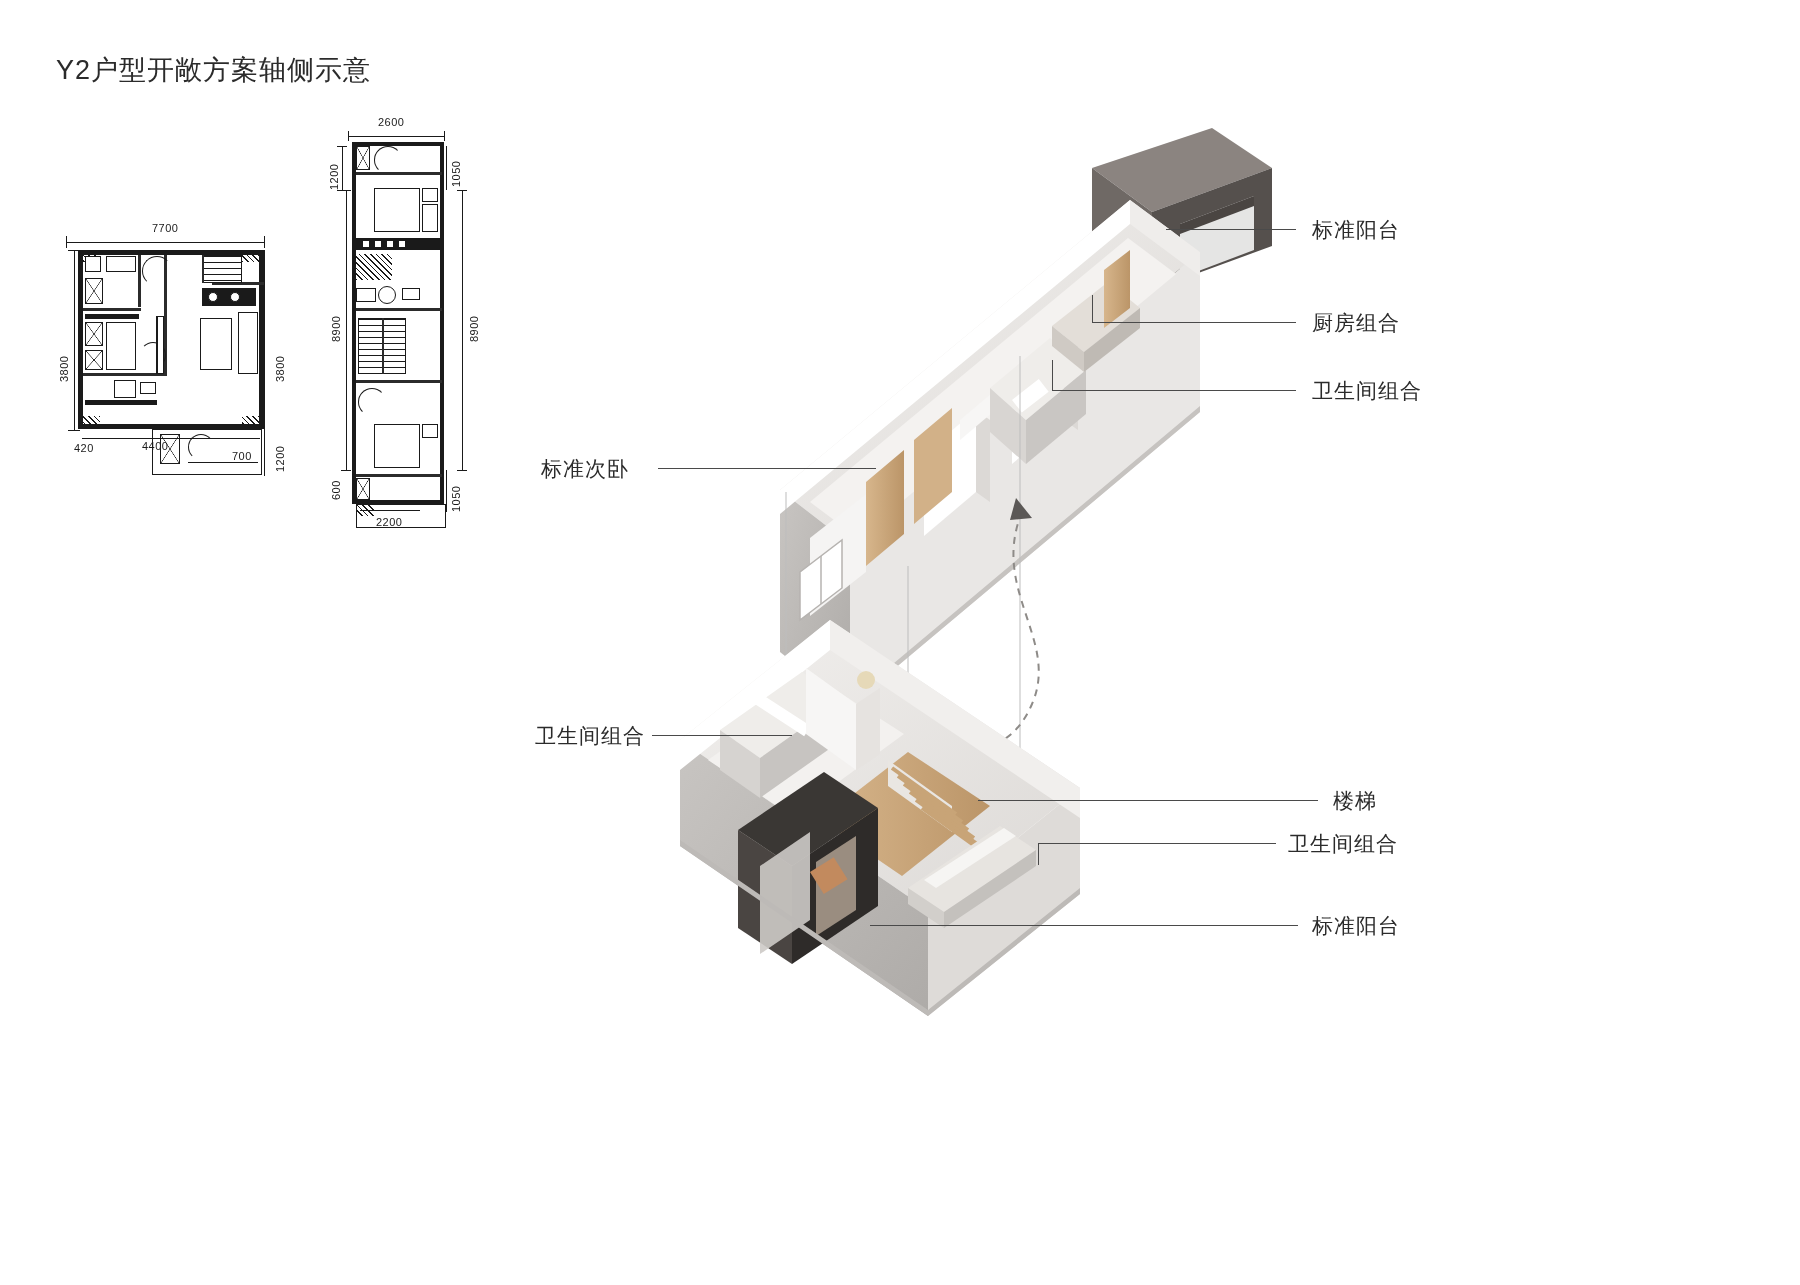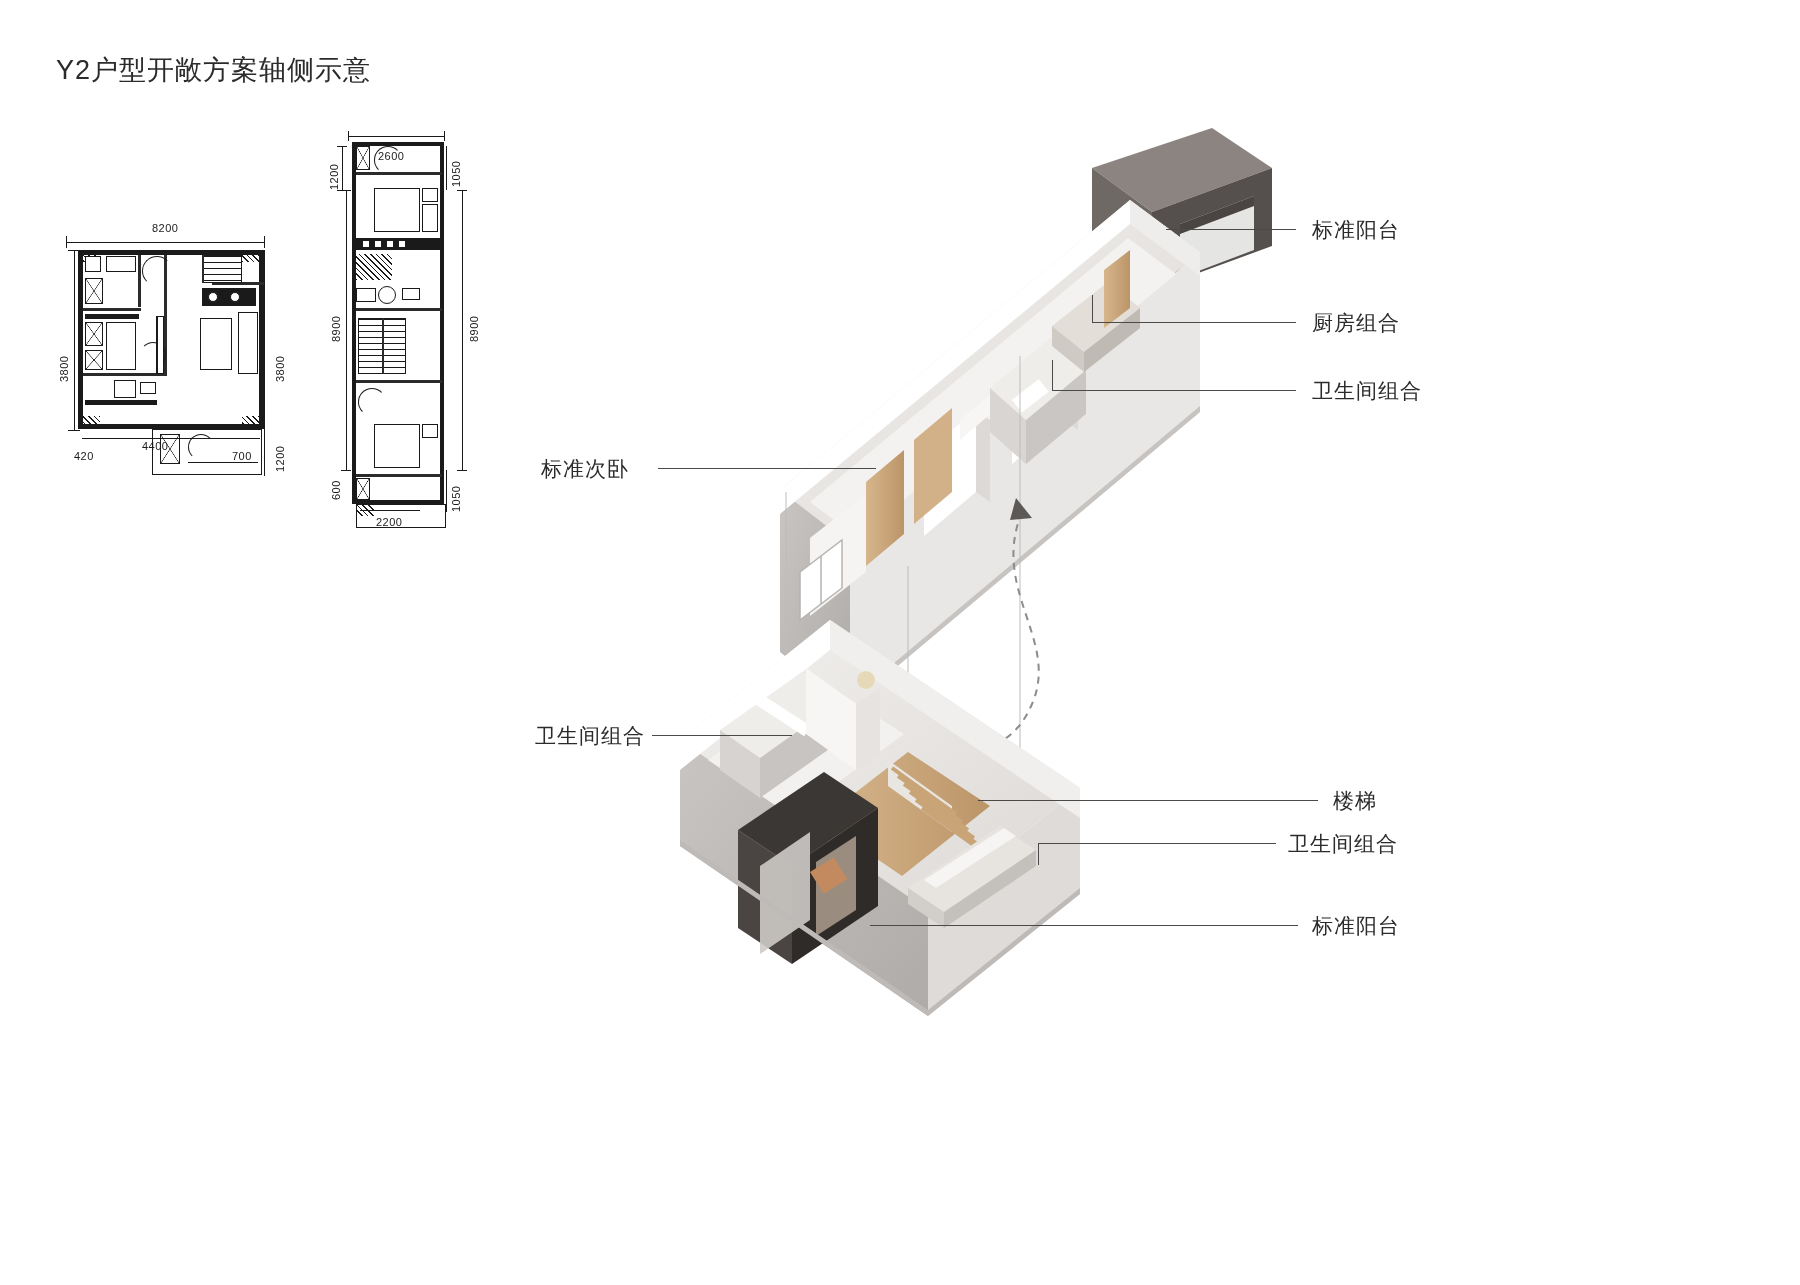--- a/index.html
+++ b/index.html
@@ -121,7 +121,7 @@
 
 <div class="plan" id="plan-upper" style="left:322px;top:112px;width:170px;height:420px;">
 
-  <div class="dimtxt" style="left:56px;top:4px;margin-top:34px;">2600</div>
+  <div class="dimtxt" style="left:56px;top:4px;">2600</div>
   <div class="tickh" style="left:26px;top:24px;width:96px;"></div>
   <div class="tick" style="left:26px;top:19px;height:10px;"></div>
   <div class="tick" style="left:122px;top:19px;height:10px;"></div>

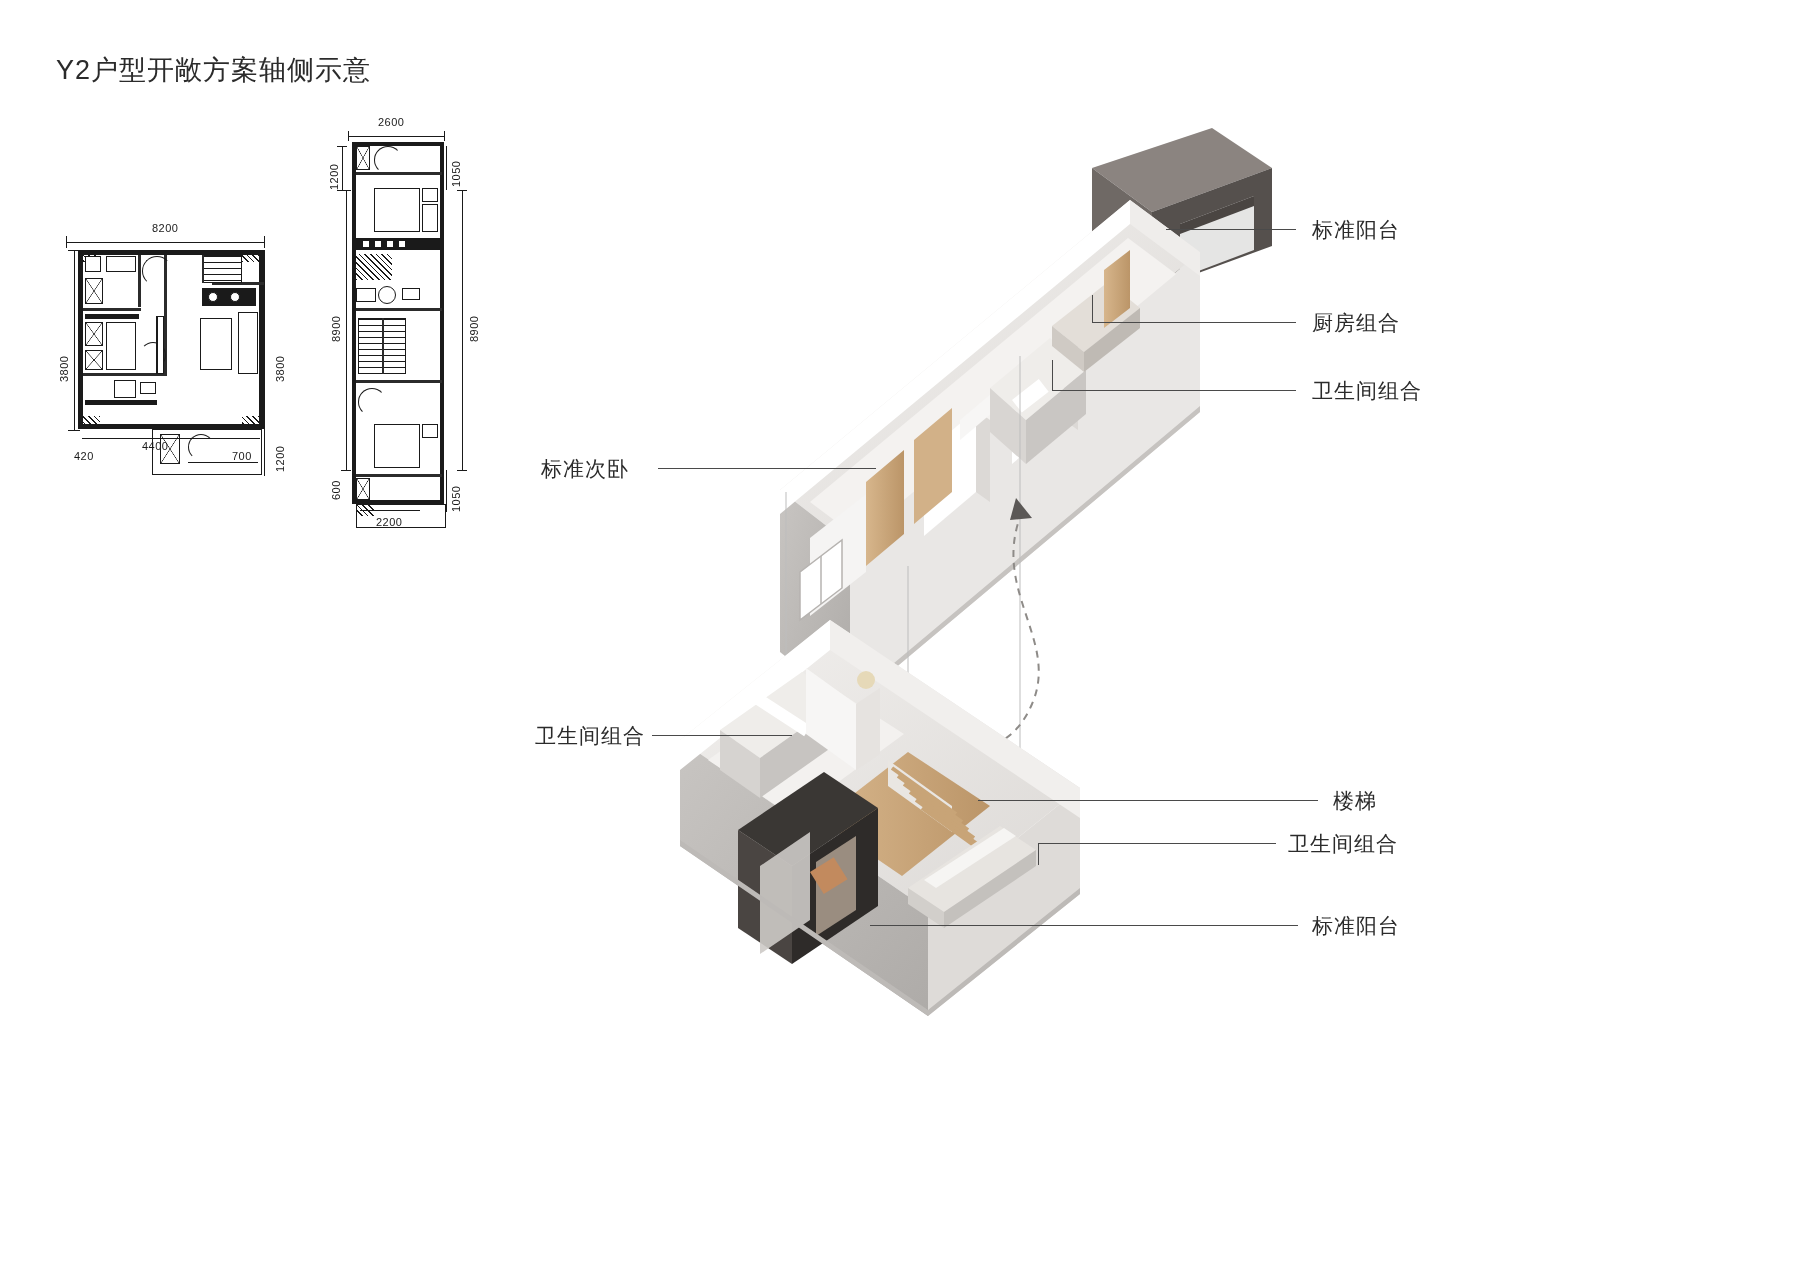--- a/index.html
+++ b/index.html
@@ -48,7 +48,7 @@
 
 <div class="plan" id="plan-lower" style="left:52px;top:222px;width:240px;height:250px;">
 
-  <div class="dimtxt" style="left:100px;top:0px;">8200</div>
+  <div class="dimtxt" style="left:100px;top:0px;">7700</div>
   <div class="tickh" style="left:14px;top:20px;width:198px;"></div>
   <div class="tick" style="left:14px;top:14px;height:12px;"></div>
   <div class="tick" style="left:212px;top:14px;height:12px;"></div>

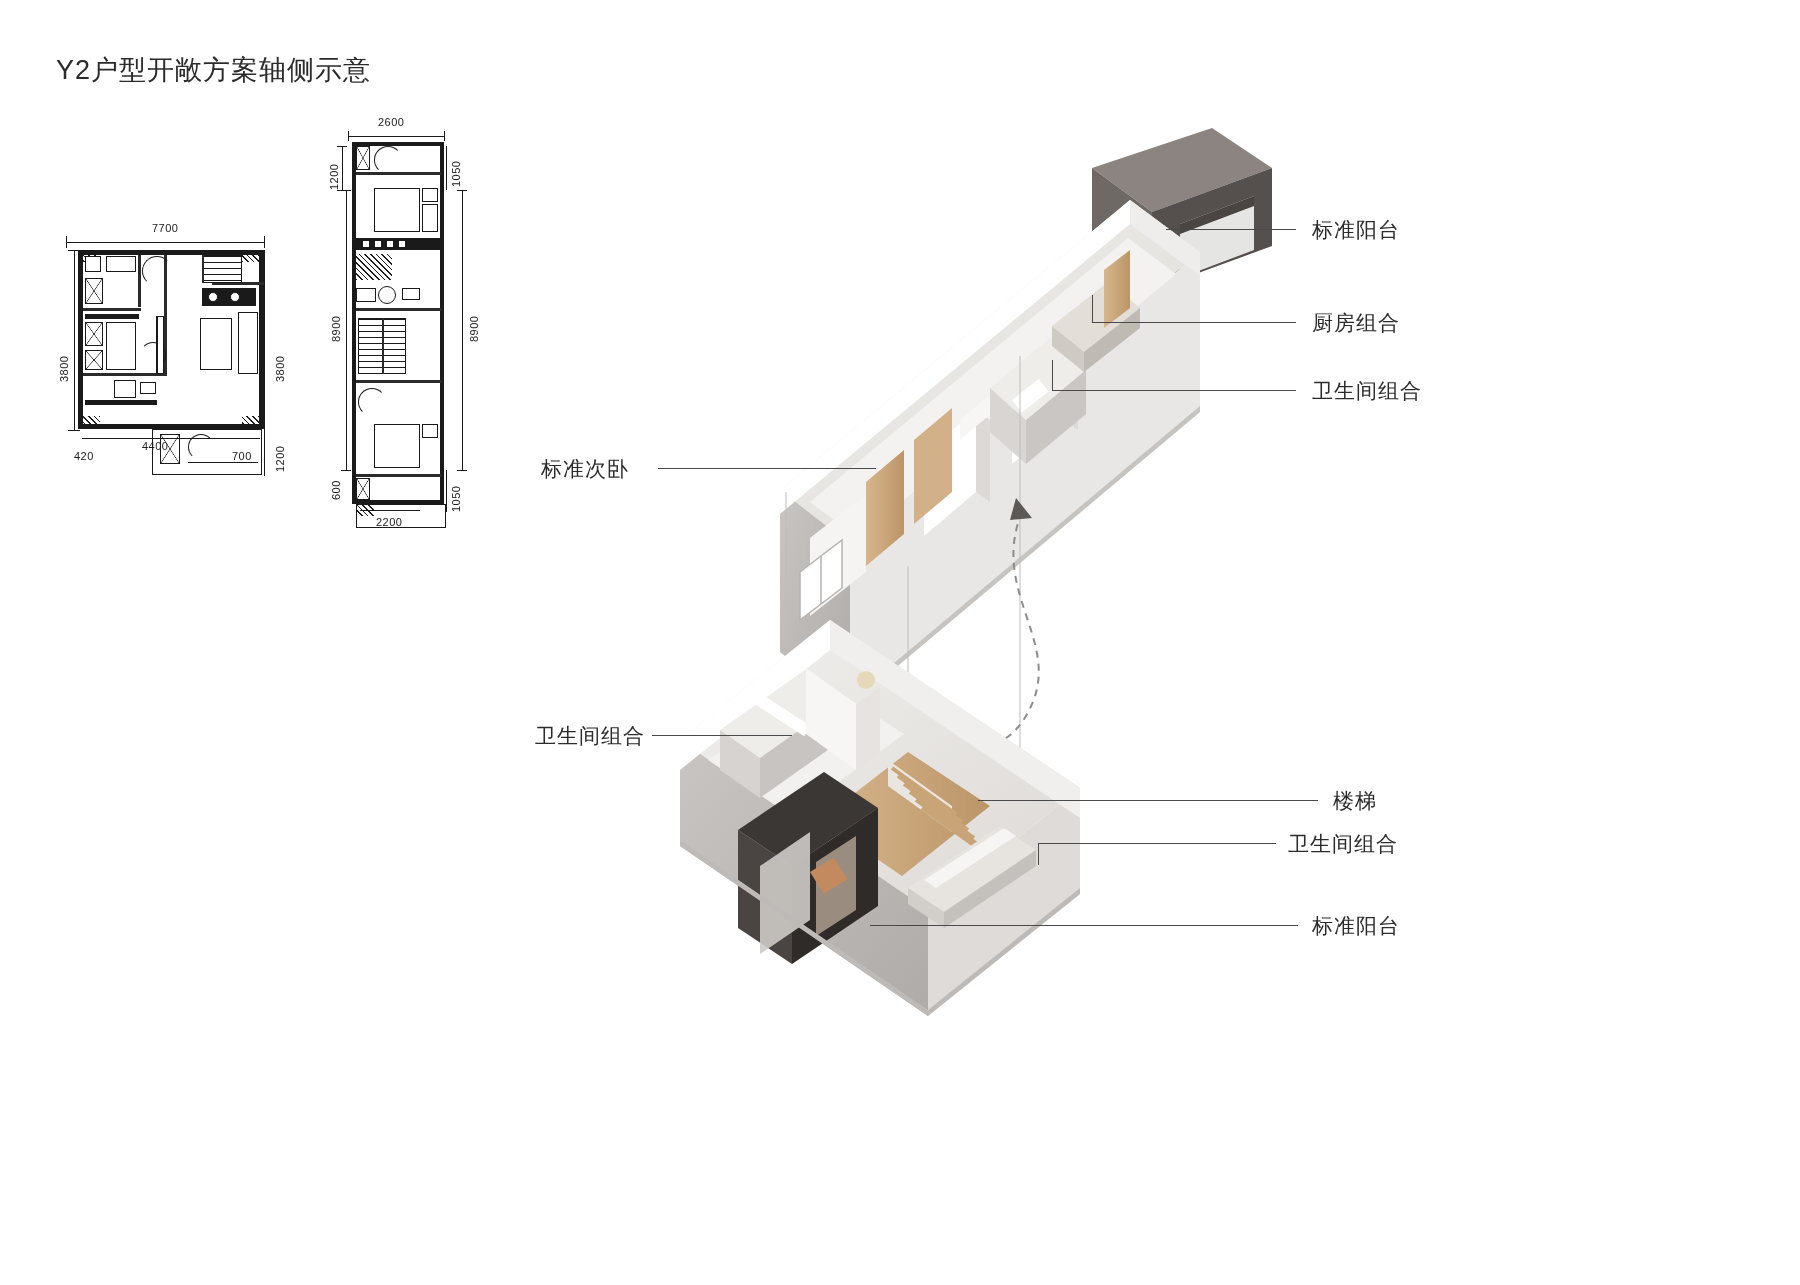--- a/index.html
+++ b/index.html
@@ -64,7 +64,7 @@
   <div class="dimtxt v" style="left:222px;top:250px;">1200</div>
   <div class="tick" style="left:212px;top:208px;height:46px;"></div>
 
-  <div class="dimtxt" style="left:22px;top:228px;">420</div>
+  <div class="dimtxt" style="left:22px;top:220px;">420</div>
   <div class="dimtxt" style="left:90px;top:218px;">4400</div>
   <div class="dimtxt" style="left:180px;top:228px;">700</div>
   <div class="tickh" style="left:30px;top:216px;width:178px;"></div>

